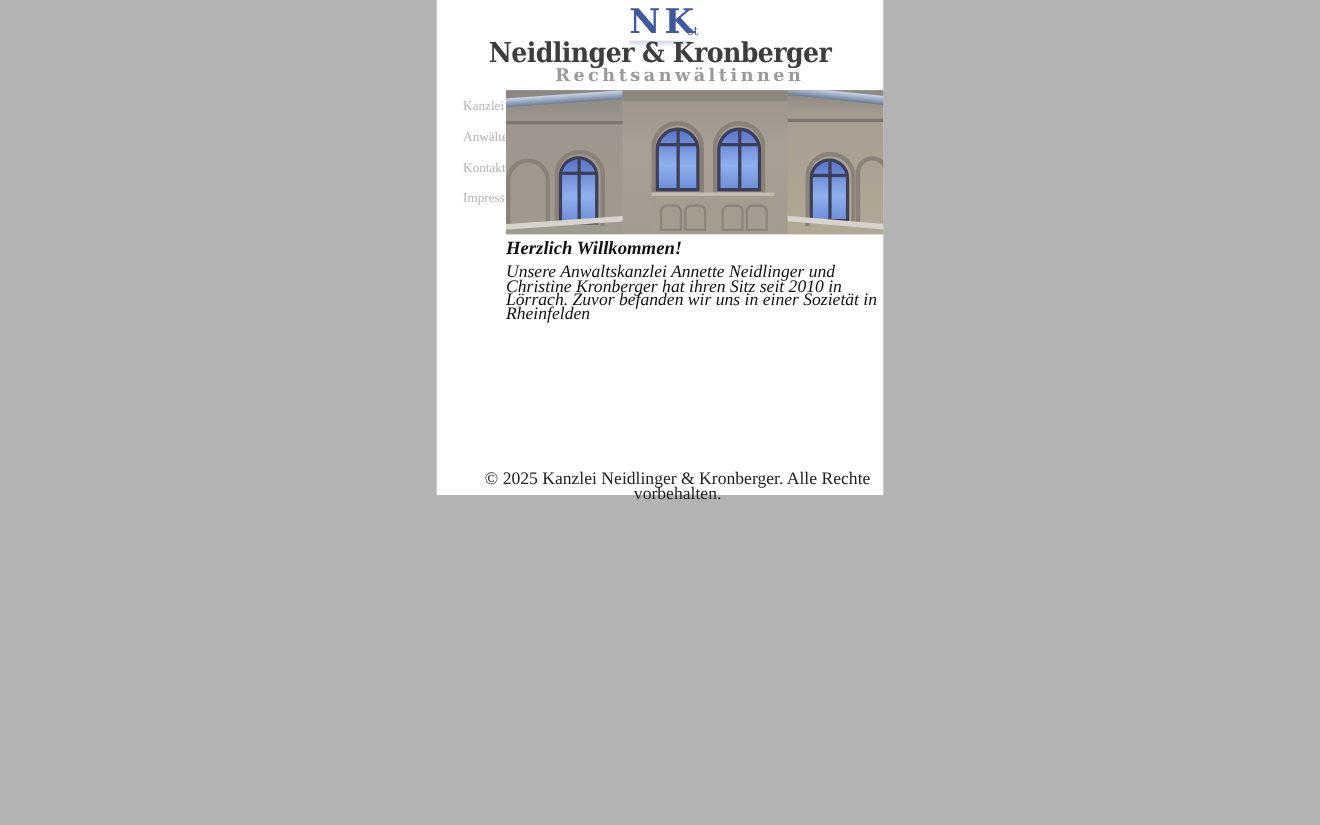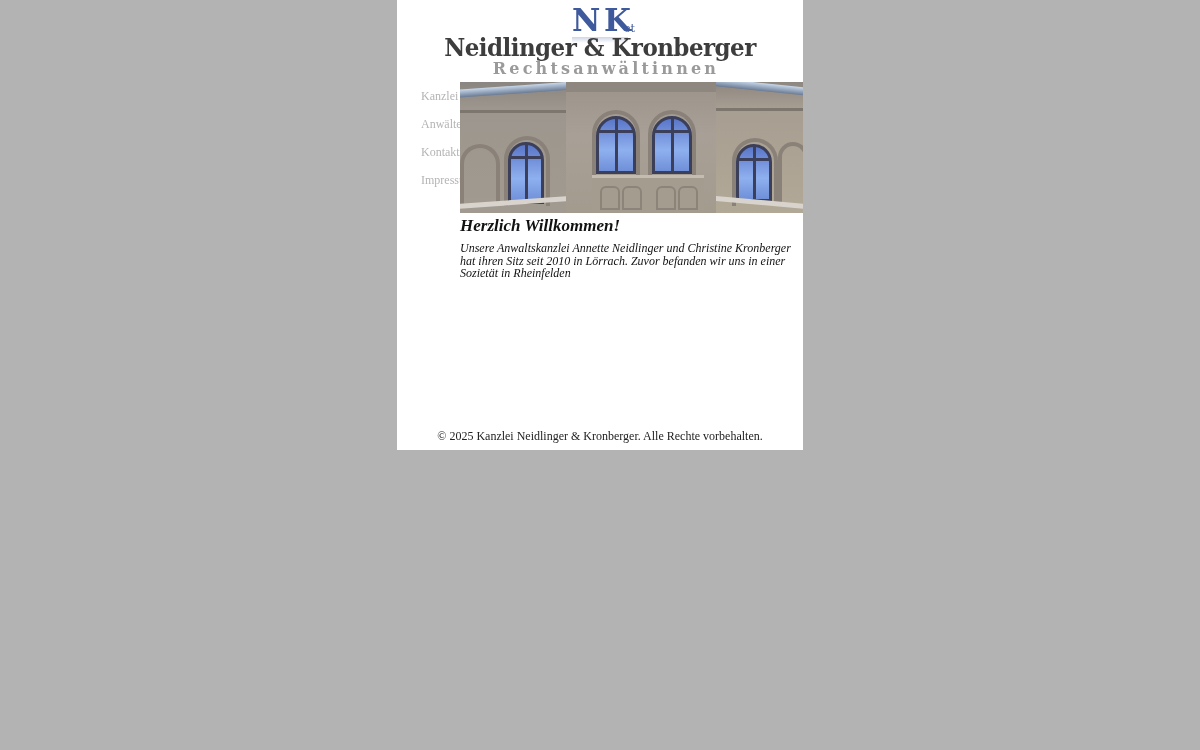--- a/index.html
+++ b/index.html
@@ -44,7 +44,7 @@
       position: absolute; left: 0; top: 59px; width: 406px;
       font-family: "DejaVu Serif", serif; font-weight: bold;
       font-size: 16px; line-height: 20px; color: #9a9a9a;
-      letter-spacing: 3.2px; padding-left: 6px;
+      letter-spacing: 3.2px; padding-left: 18px;
     }
     .nav {
       position: absolute; left: 0; top: 88px; width: 56px;

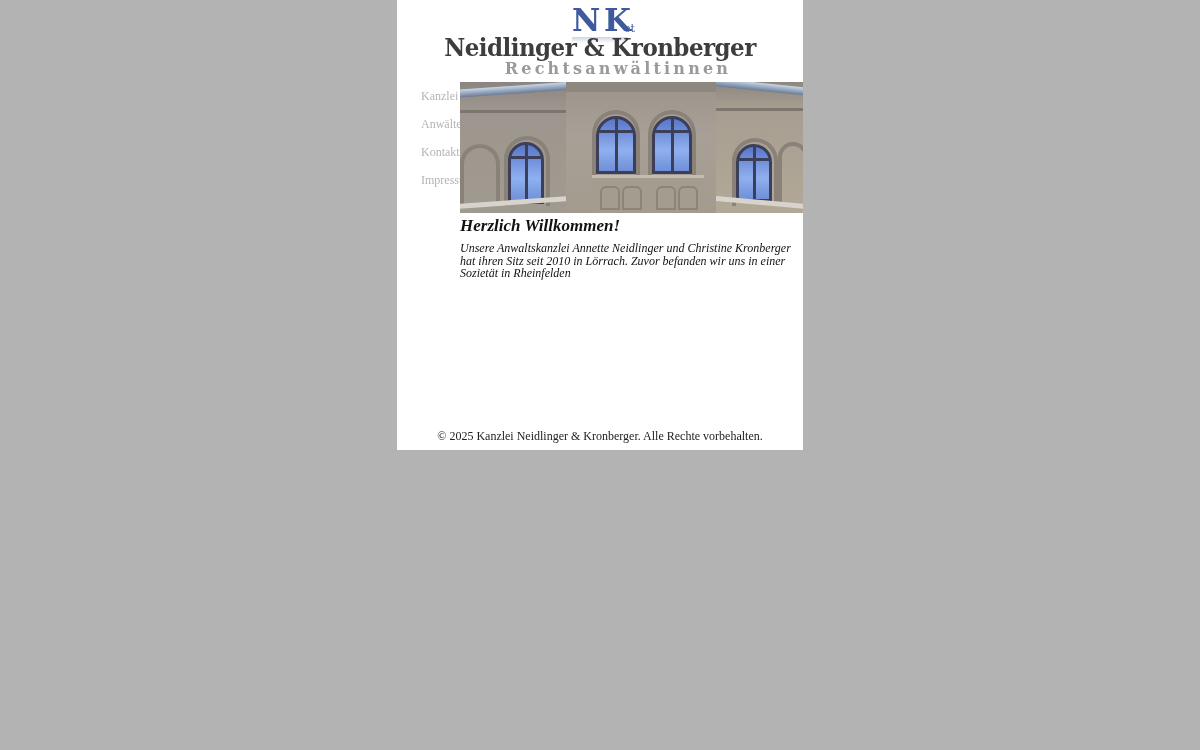--- a/index.html
+++ b/index.html
@@ -123,7 +123,7 @@
       margin: 0; font-size: 17px; line-height: 24px; font-weight: bold;
     }
     .content p {
-      margin: 4px 0 8px 0; font-size: 12px; line-height: 12.6px;
+      margin: 4px 0 8px 0; font-size: 16px; line-height: 12.6px;
     }
     .footer {
       position: absolute; left: 0; top: 429px; width: 406px;

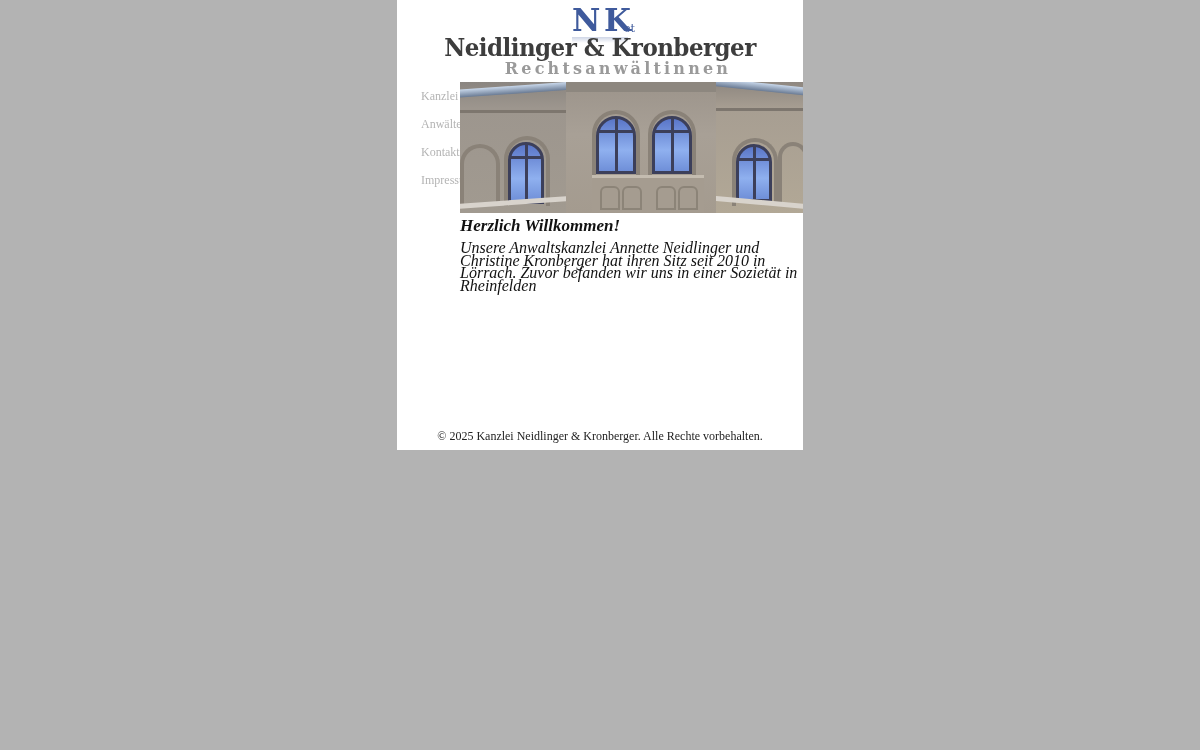--- a/index.html
+++ b/index.html
@@ -127,8 +127,8 @@
     }
     .footer {
       position: absolute; left: 0; top: 429px; width: 406px;
-      text-align: center; font-size: 12px; line-height: 14px; color: #222;
-      padding-left: 0;
+      text-align: center; font-size: 16px; line-height: 14px; color: #222;
+      padding-left: 16px;
     }
   </style>
 </head>

